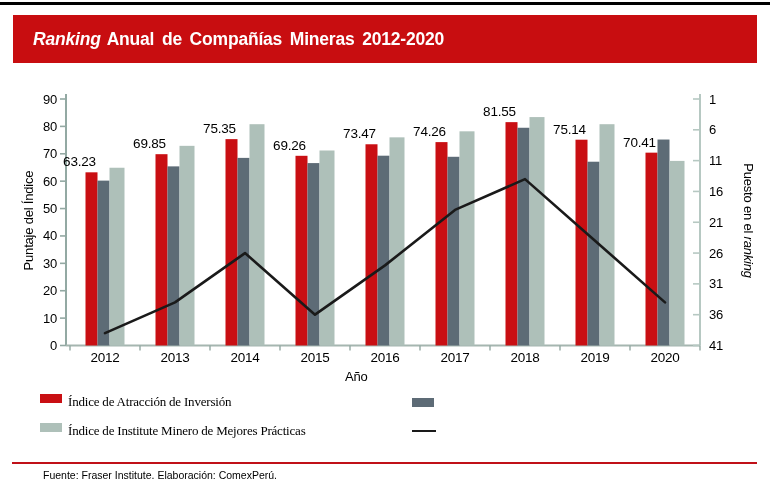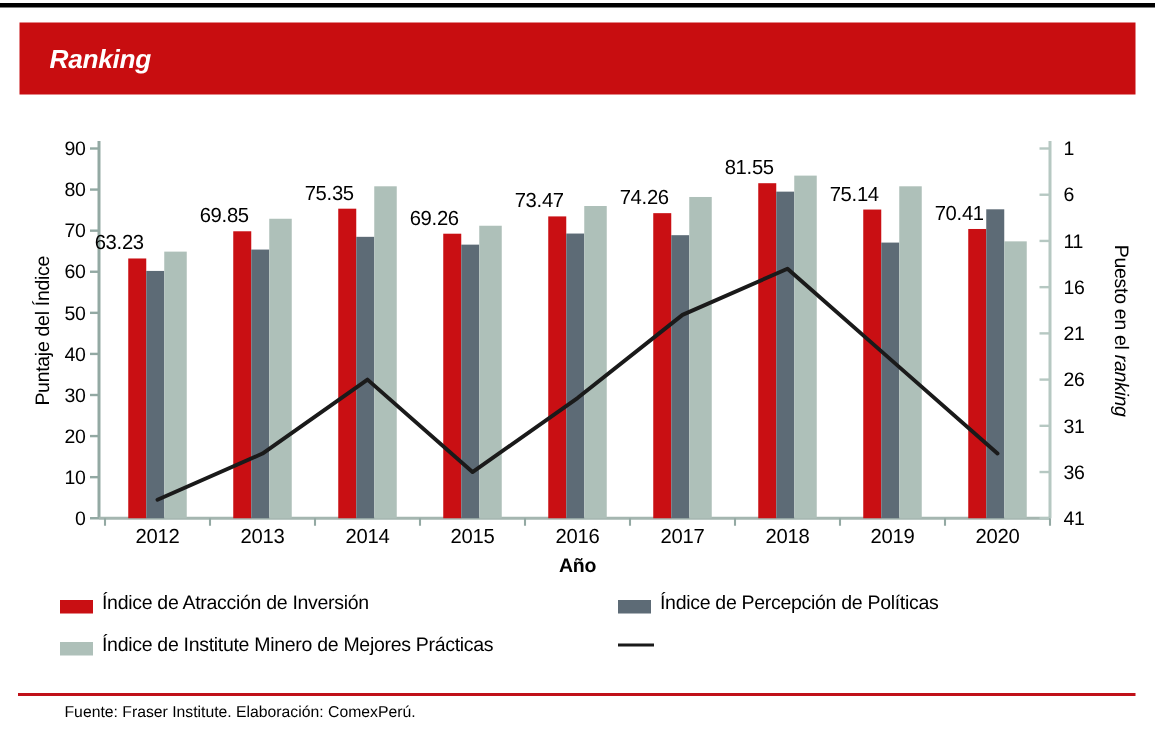--- a/index.html
+++ b/index.html
@@ -48,6 +48,7 @@
 
 <div class="title-bar">
   <span class="it">Ranking</span>
+  <span>Anual de Compañías Mineras 2012-2020</span>
 </div>
 
 <div class="axis-title-left">Puntaje del Índice</div>

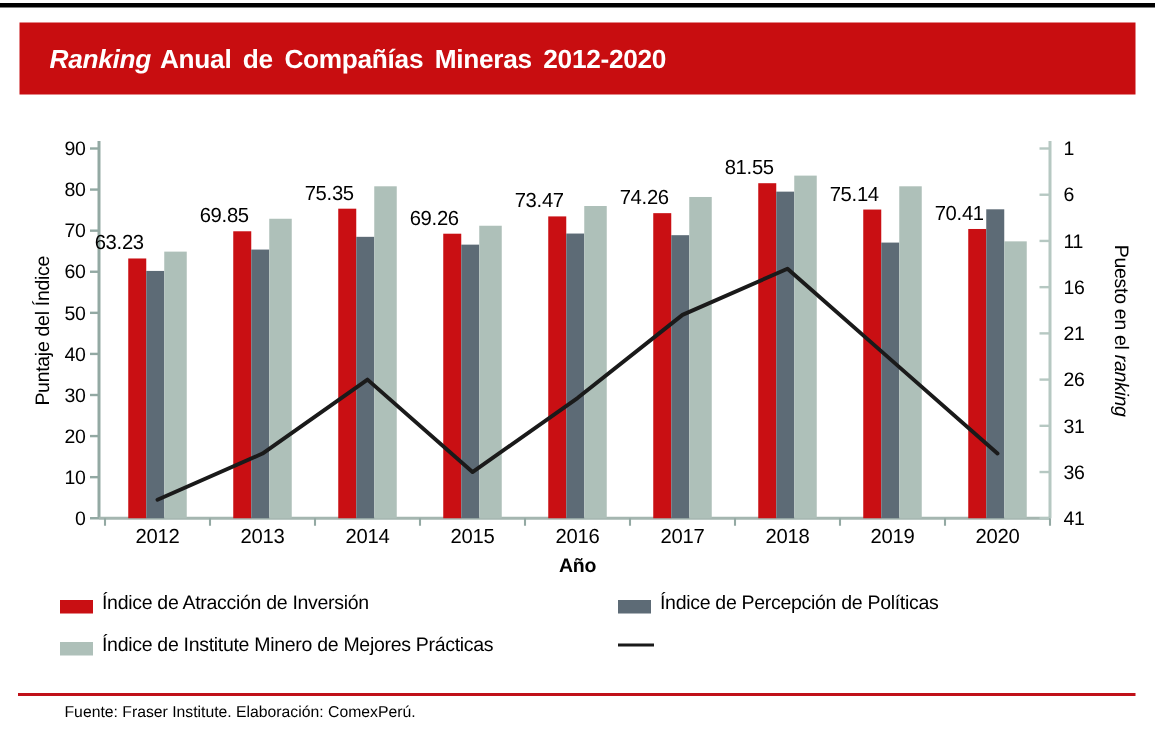--- a/index.html
+++ b/index.html
@@ -26,7 +26,7 @@
   }
   .axis-title-right .it{font-style:italic;}
   .x-axis-title{
-    position:absolute;left:345px;top:369px;width:80px;text-align:center;font-size:13px;font-weight:bold;
+    position:absolute;left:345px;top:369px;width:80px;text-align:left;font-size:13px;
   }
   svg#chart{position:absolute;left:0;top:0;}
   svg#chart text{font-family:"Liberation Sans","DejaVu Sans",sans-serif;fill:#000;letter-spacing:-0.2px;}

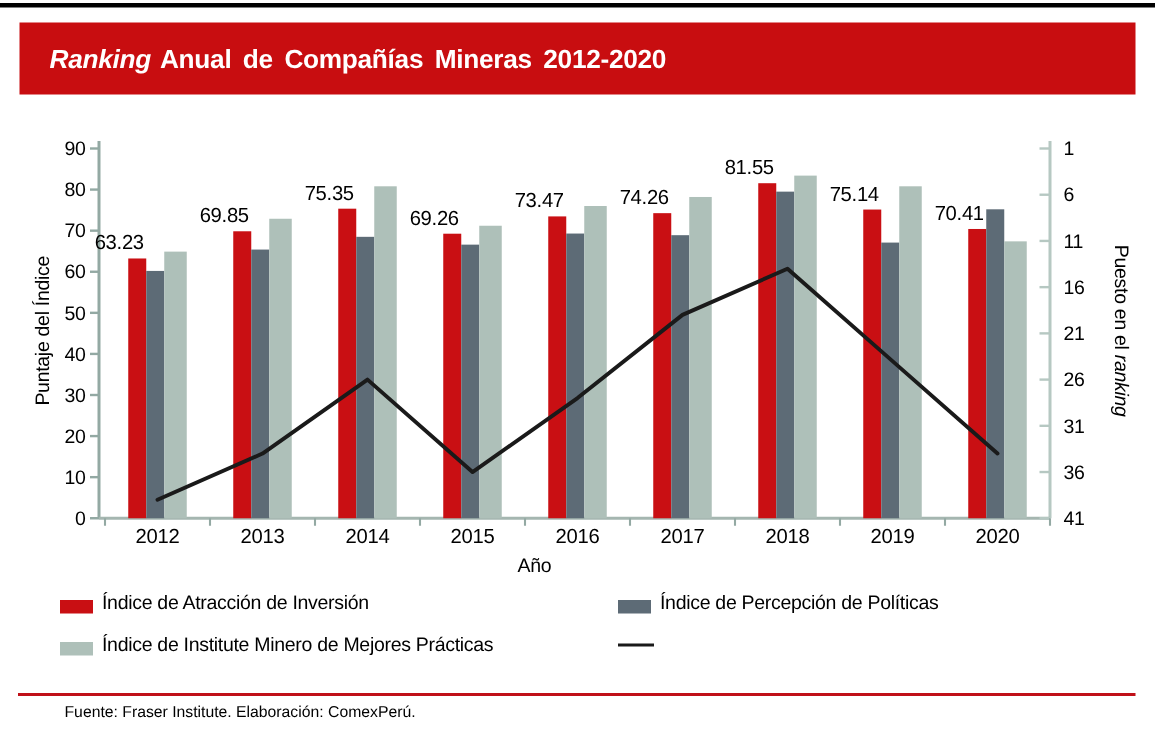--- a/index.html
+++ b/index.html
@@ -35,7 +35,7 @@
     display:grid;grid-template-columns:372px 1fr;row-gap:13px;
     font-size:13px;align-items:center;
   }
-  .legend-item{display:flex;align-items:flex-end;gap:6px;}
+  .legend-item{display:flex;align-items:flex-start;gap:6px;font-family:Liberation Serif, serif;}
   .swatch{width:22px;height:9px;flex:0 0 auto;}
   .swatch-line{width:24px;height:2px;flex:0 0 auto;}
   .footer-rule{position:absolute;left:12px;top:462px;width:745px;height:2px;background:#c01018;}

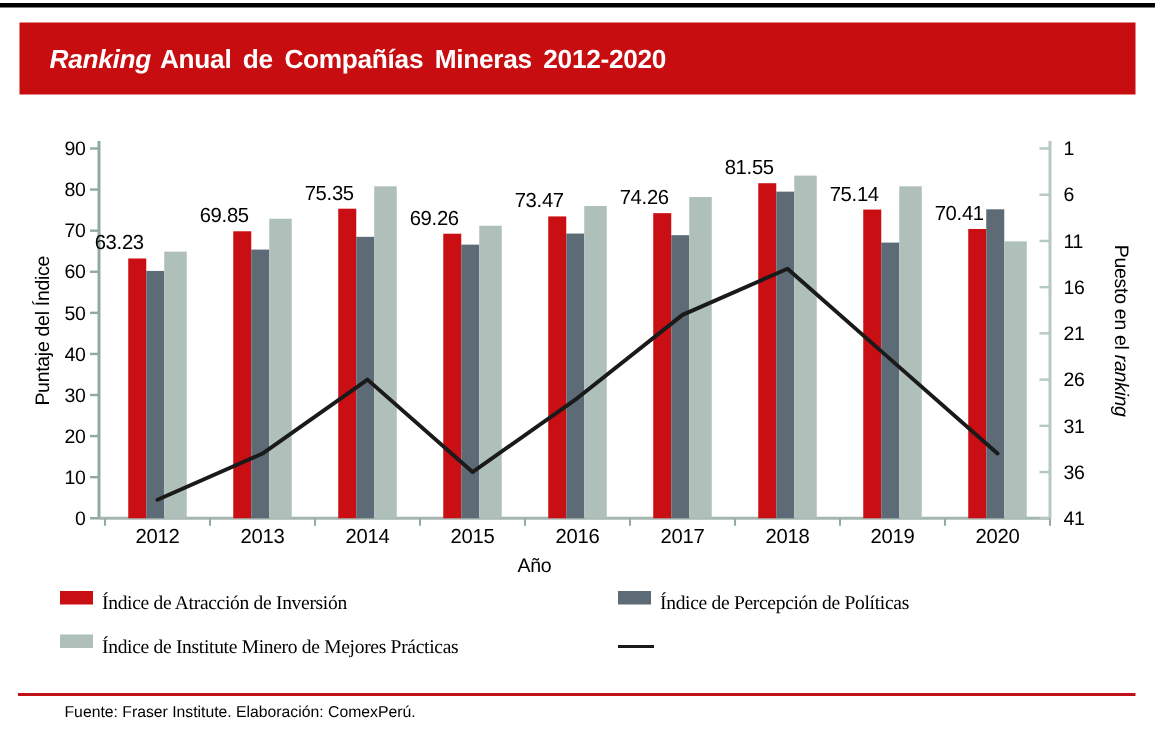--- a/index.html
+++ b/index.html
@@ -164,7 +164,6 @@
   </div>
   <div class="legend-item">
     <span class="swatch" style="background: rgb(93, 107, 118);"></span>
-    <span>Índice de Percepción de Políticas</span>
   </div>
   <div class="legend-item">
     <span class="swatch" style="background: rgb(174, 192, 185);"></span>

